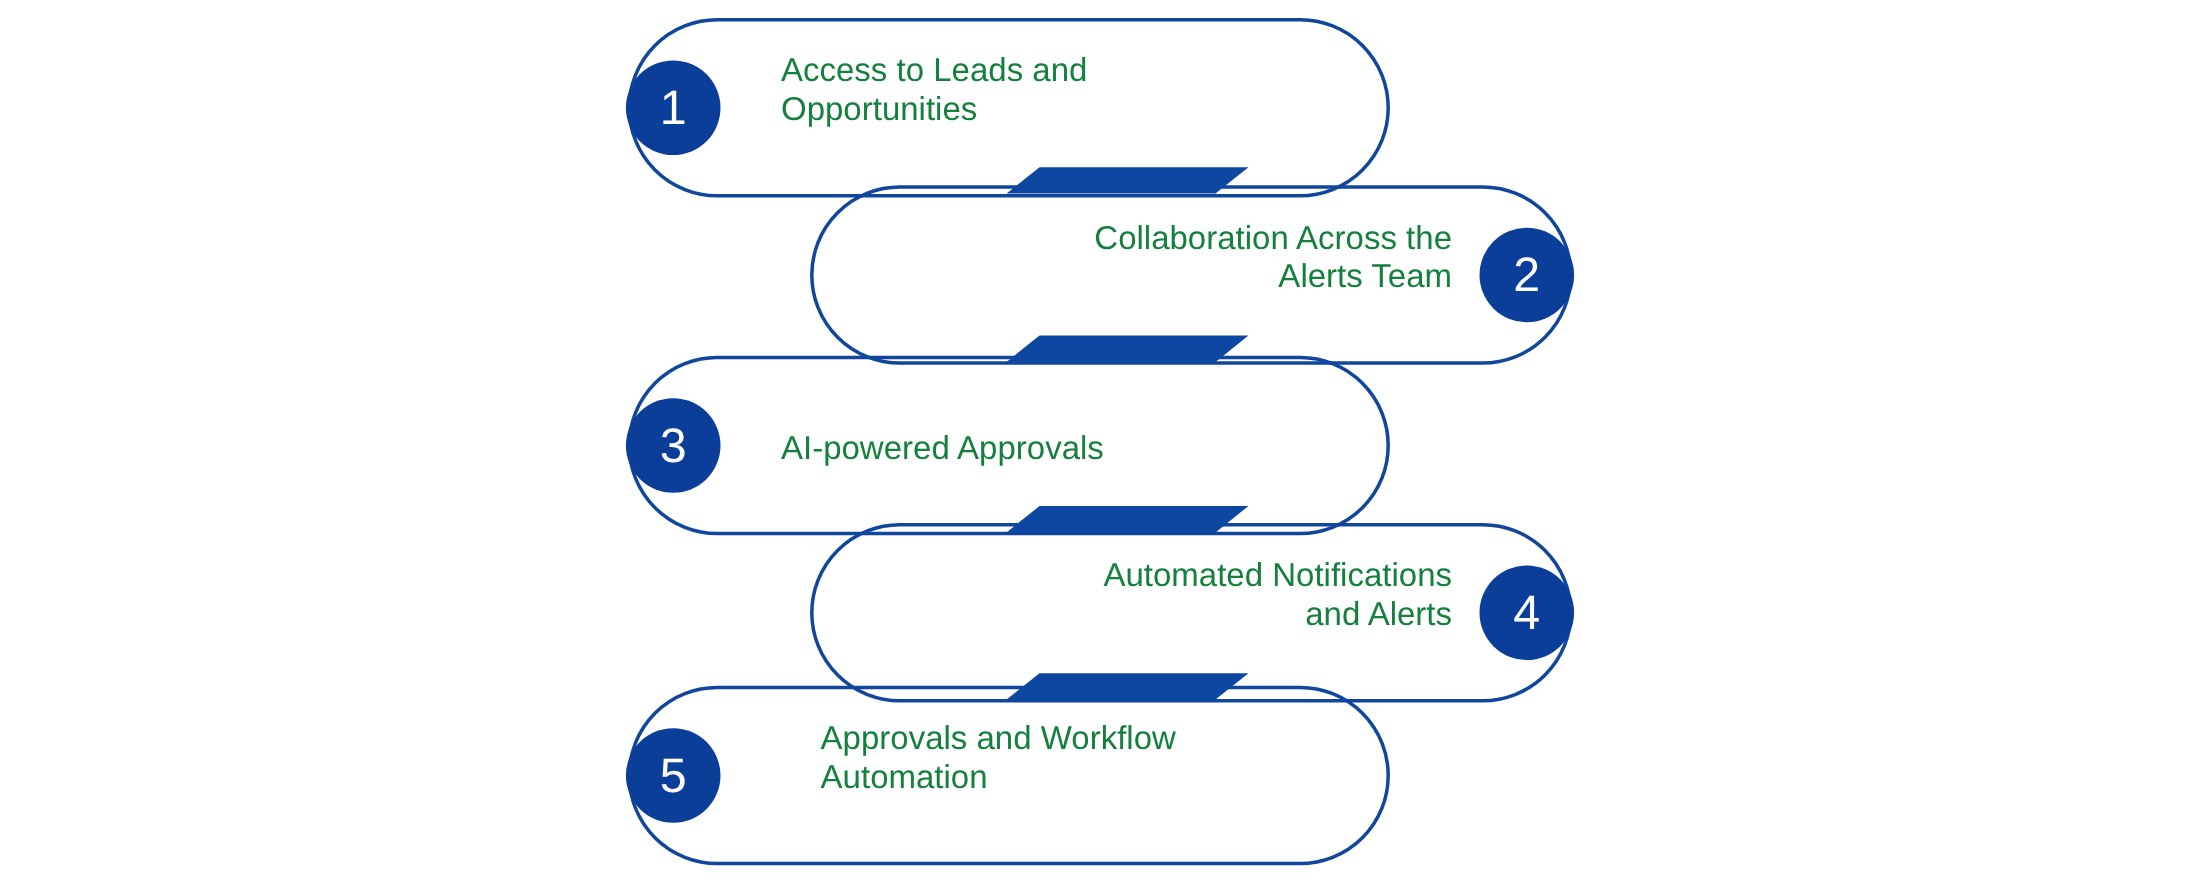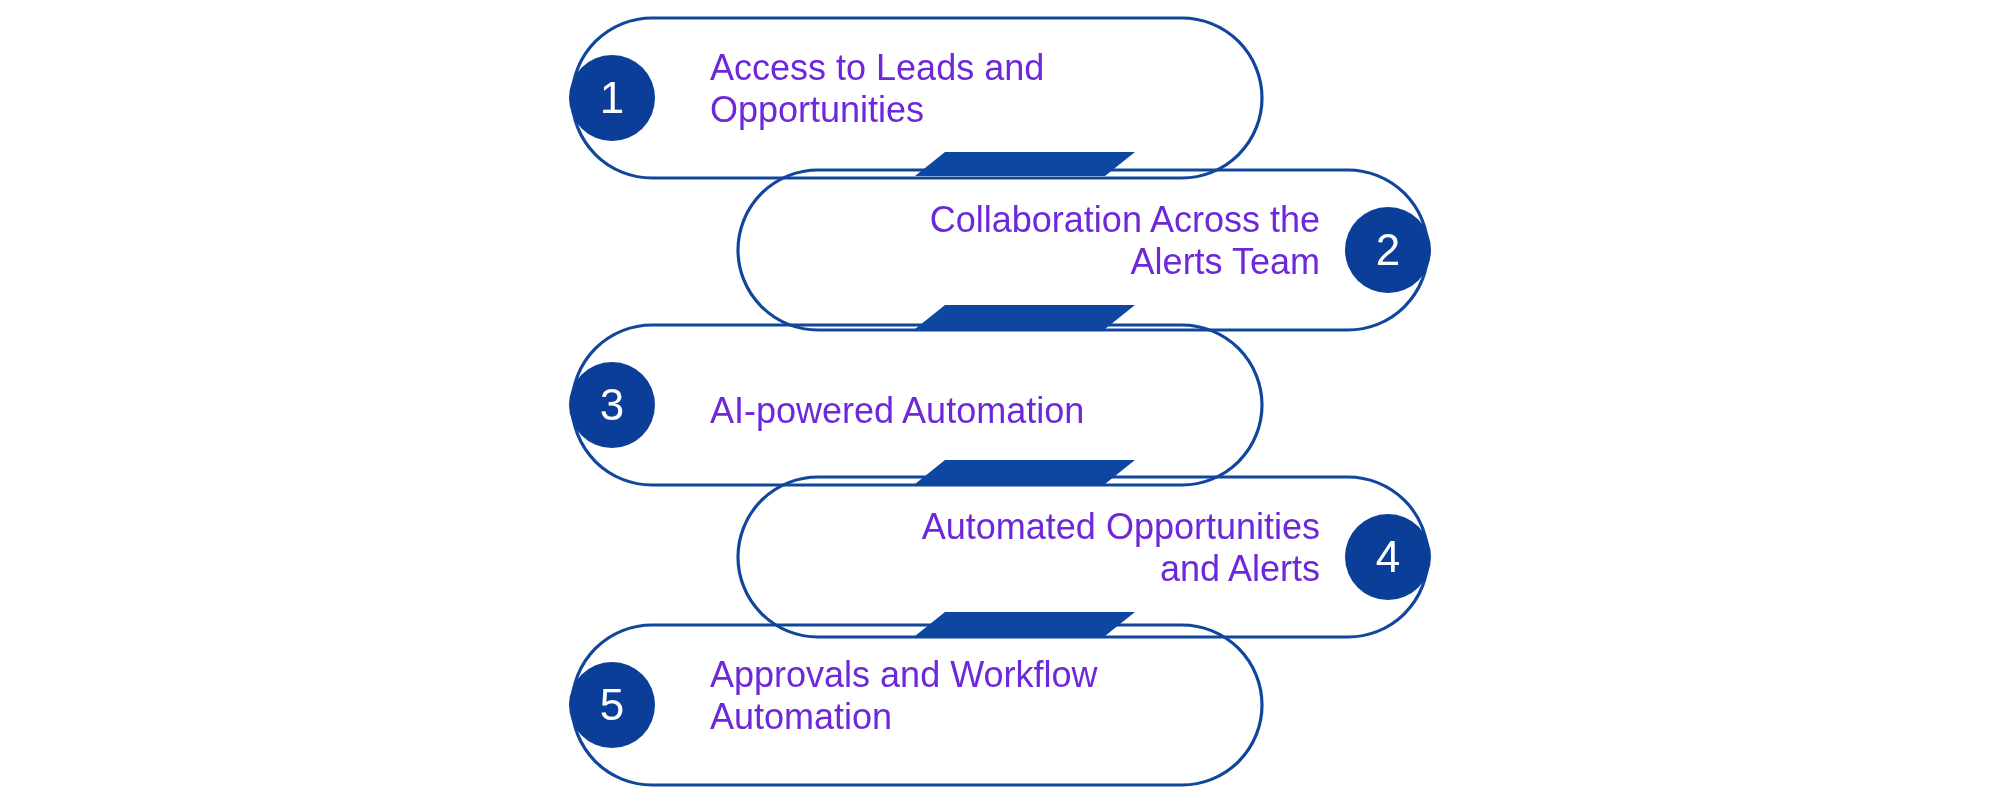--- a/index.html
+++ b/index.html
@@ -45,9 +45,9 @@
   .step-label {
     position: absolute;
     font-family: "Liberation Sans", sans-serif;
-    font-size: 36px;
+    font-size: 30px;
     line-height: 1.18;
-    color: #6d28d9;
+    color: #15803d;
     white-space: pre-line;
   }
   .step-label.left-align { text-align: left; }

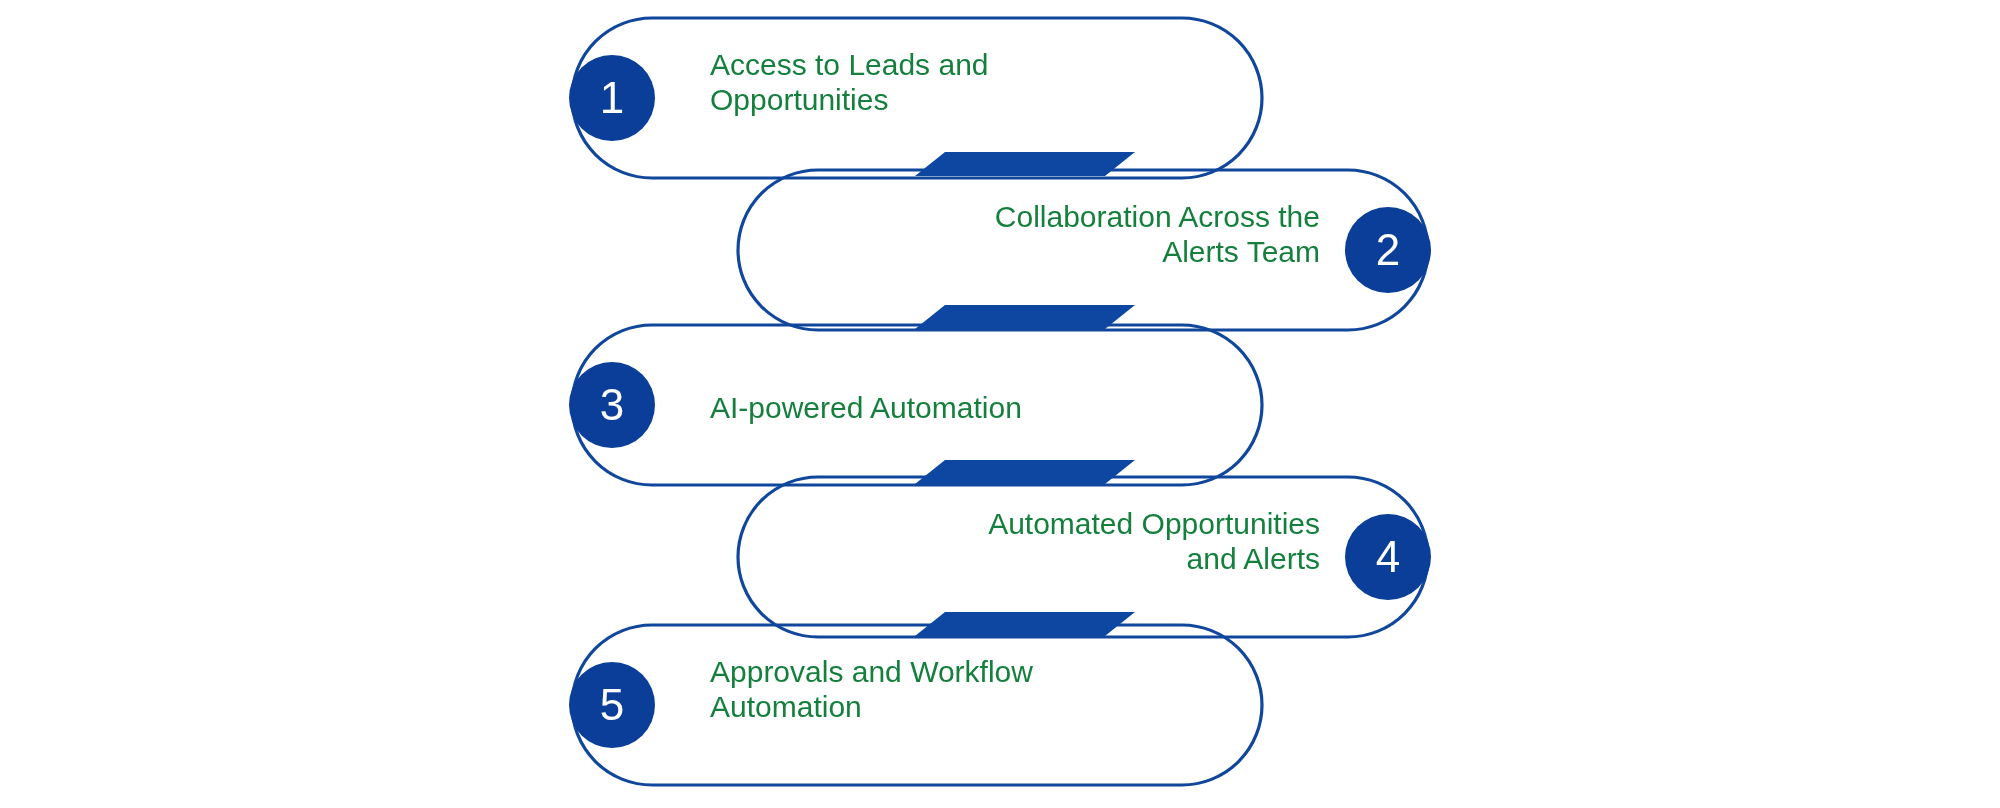--- a/index.html
+++ b/index.html
@@ -108,7 +108,7 @@
   <div class="step-label right-align" style="left:860px; top:199px; width:460px;">Collaboration Across the
 Alerts Team</div>
 
-  <div class="step-label left-align" style="left:710px; top:390px; width:460px;">AI-powered Automation</div>
+  <div class="step-label left-align" style="left:710px; top:390px; width:460px;">AI-powered Approvals</div>
 
   <div class="step-label right-align" style="left:860px; top:506px; width:460px;">Automated Opportunities
 and Alerts</div>

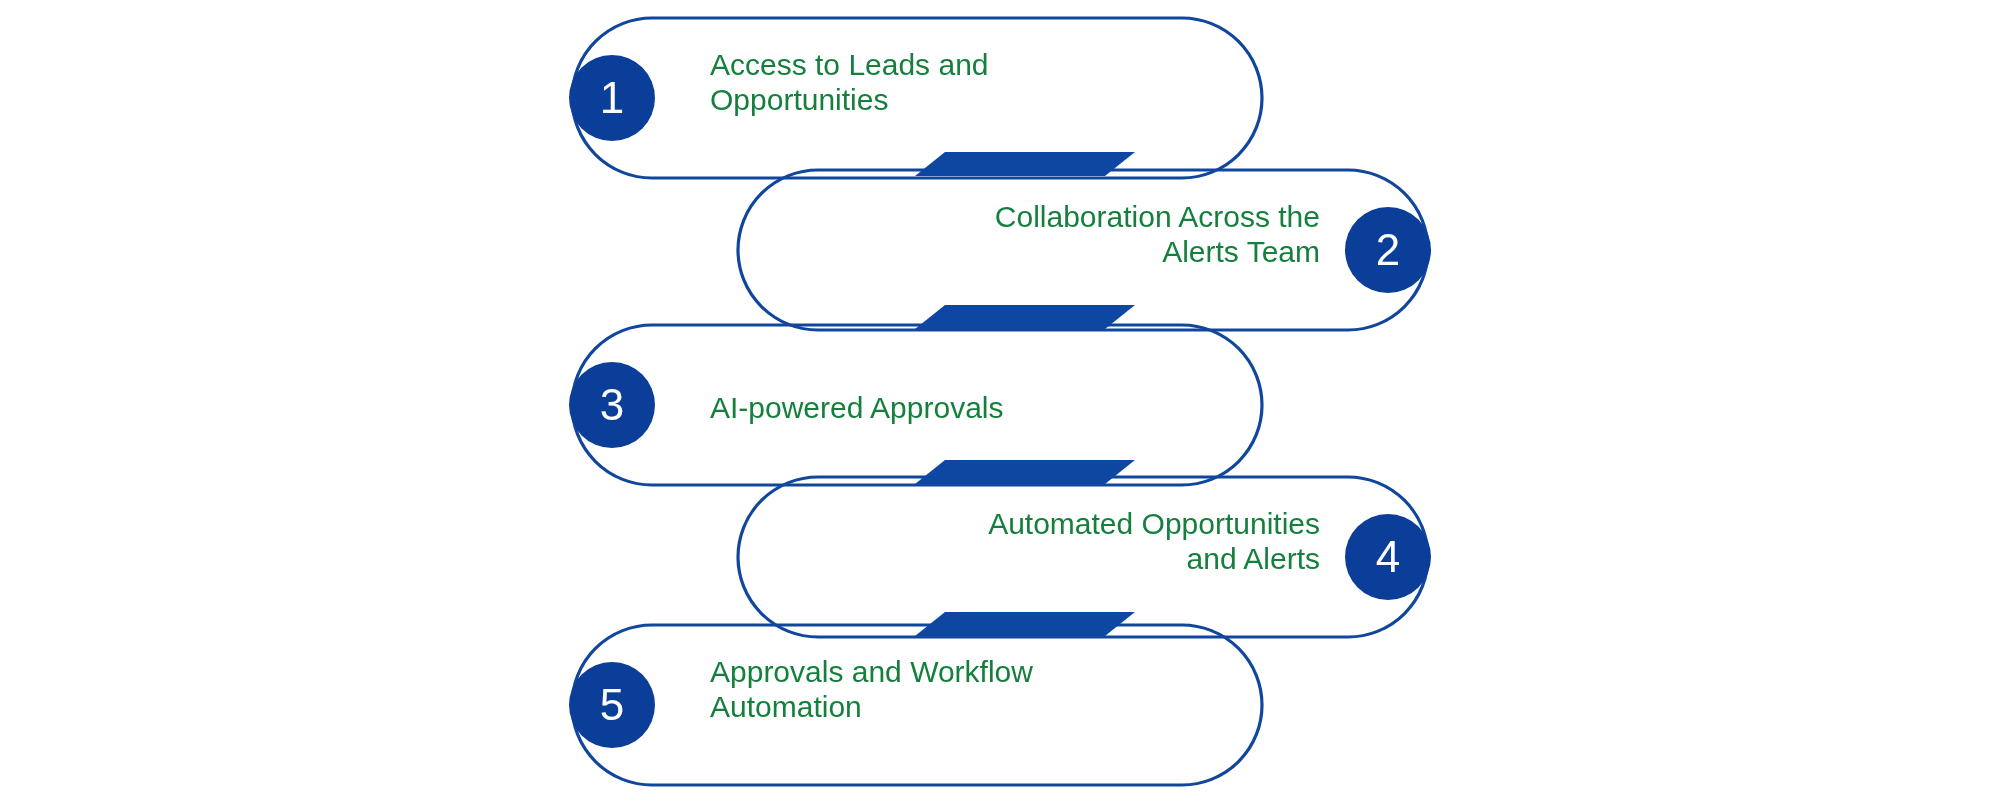--- a/index.html
+++ b/index.html
@@ -110,7 +110,7 @@
 
   <div class="step-label left-align" style="left:710px; top:390px; width:460px;">AI-powered Approvals</div>
 
-  <div class="step-label right-align" style="left:860px; top:506px; width:460px;">Automated Opportunities
+  <div class="step-label right-align" style="left:860px; top:506px; width:460px;">Automated Notifications
 and Alerts</div>
 
   <div class="step-label left-align" style="left:710px; top:654px; width:460px;">Approvals and Workflow

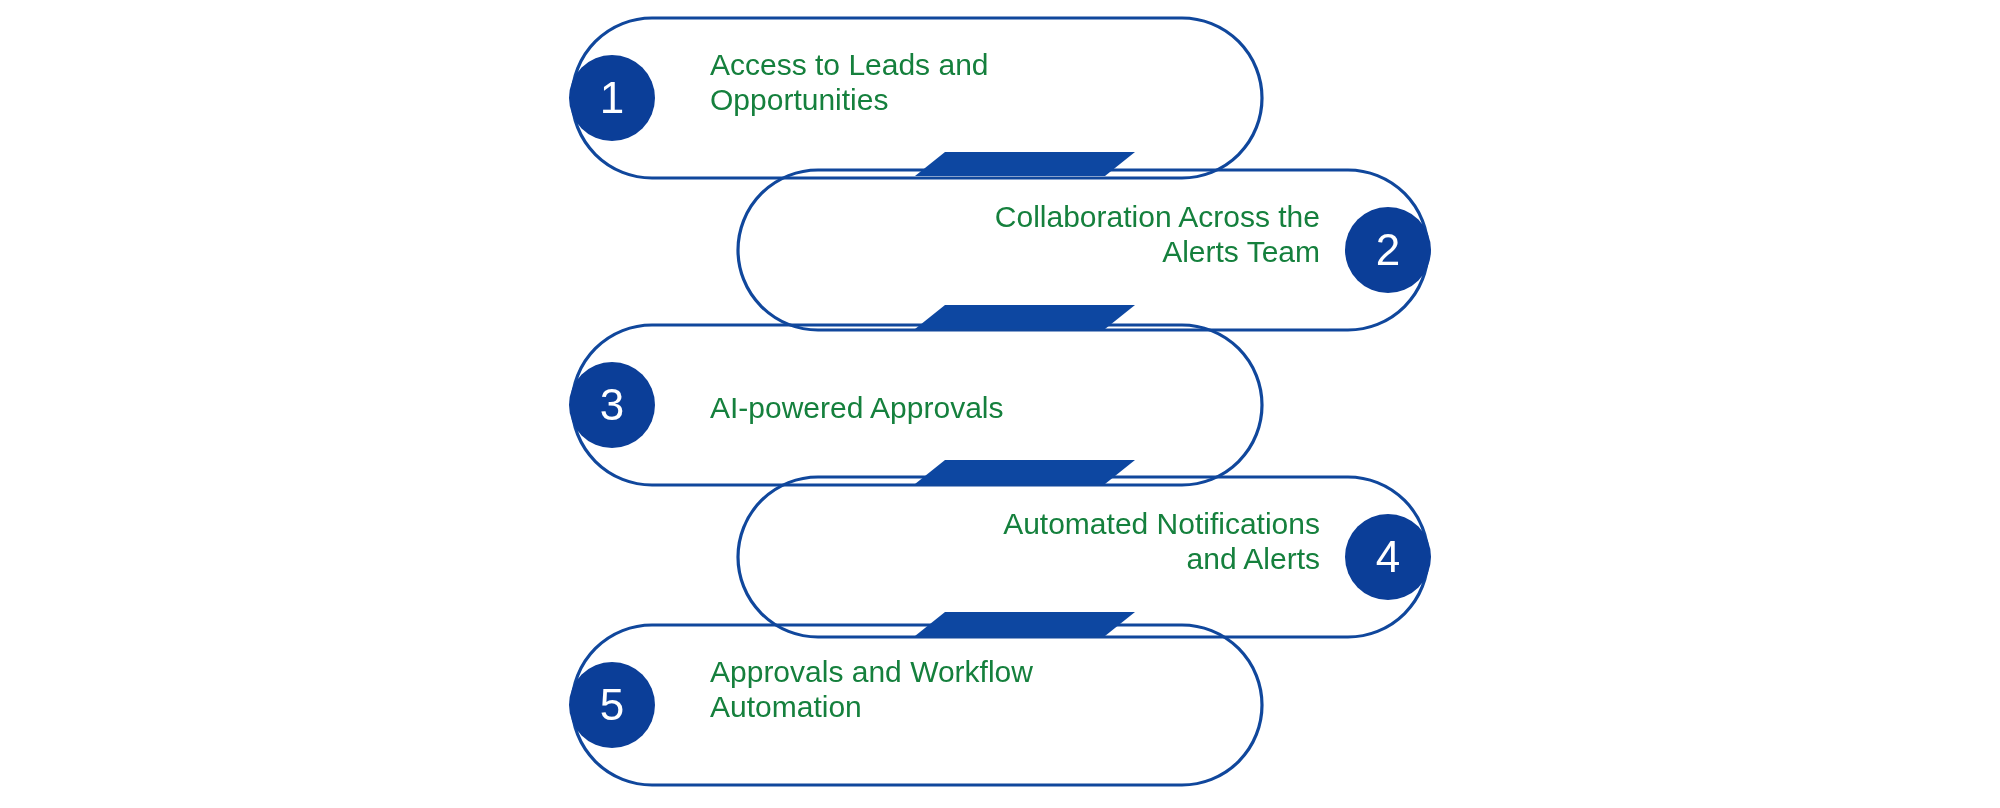--- a/index.html
+++ b/index.html
@@ -113,7 +113,7 @@
   <div class="step-label right-align" style="left:860px; top:506px; width:460px;">Automated Notifications
 and Alerts</div>
 
-  <div class="step-label left-align" style="left:710px; top:654px; width:460px;">Approvals and Workflow
+  <div class="step-label left-align" style="left:746px; top:654px; width:460px;">Approvals and Workflow
 Automation</div>
 
 </div>

